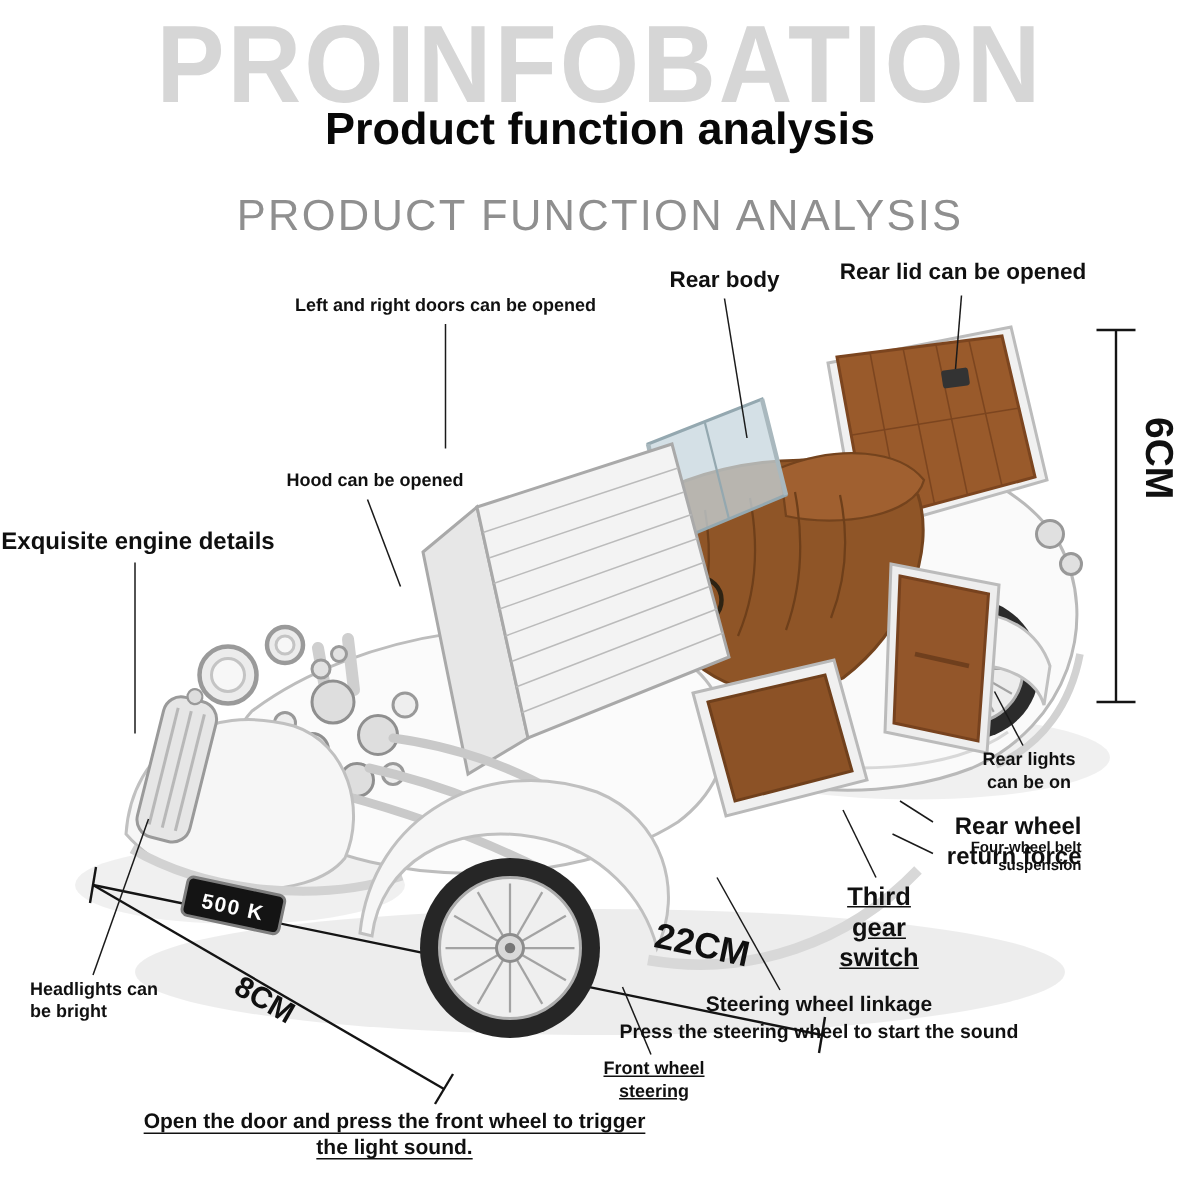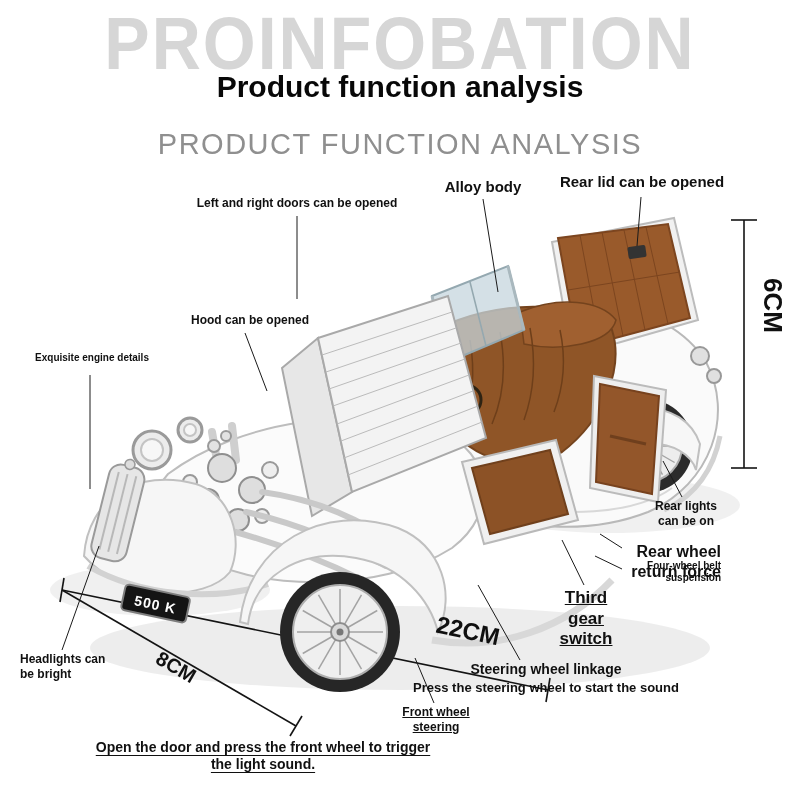--- a/index.html
+++ b/index.html
@@ -259,7 +259,7 @@
   </svg>
 
   <div class="label" id="cl-doors">Left and right doors can be opened</div>
-  <div class="label" id="cl-alloy">Alloy body</div>
+  <div class="label" id="cl-alloy">Rear body</div>
   <div class="label" id="cl-rearlid">Rear lid can be opened</div>
   <div class="label" id="cl-hood">Hood can be opened</div>
   <div class="label" id="cl-engine">Exquisite engine details</div>

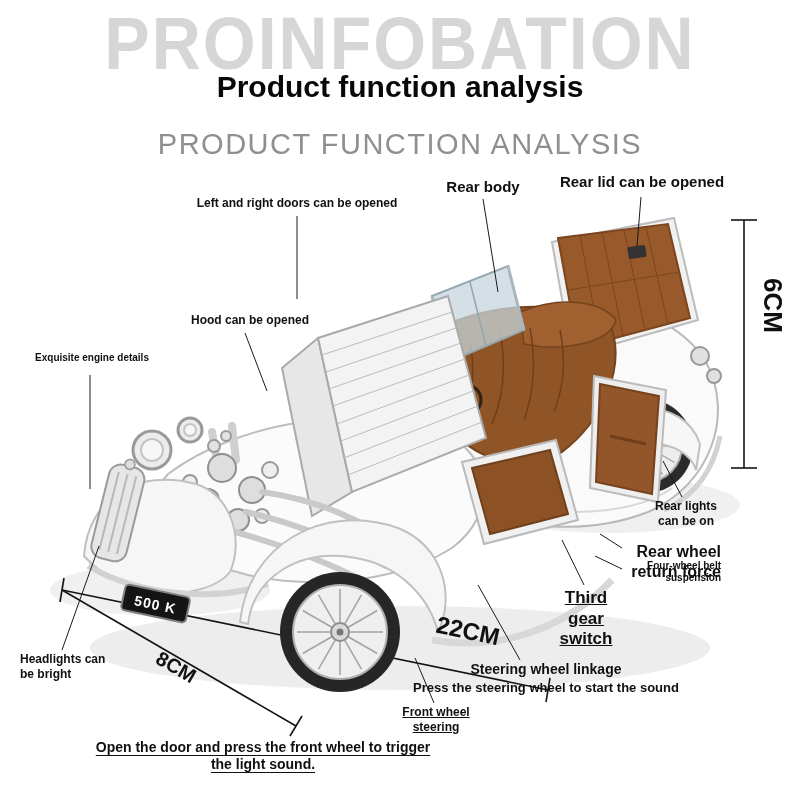--- a/index.html
+++ b/index.html
@@ -36,7 +36,7 @@
   #cl-alloy      { left:483px; top:178px; font-size:15px; white-space:nowrap; transform:translateX(-50%); }
   #cl-rearlid    { left:642px; top:173px; font-size:15px; white-space:nowrap; transform:translateX(-50%); }
   #cl-hood       { left:244px; top:313px; font-size:12px; white-space:nowrap; transform:translateX(-50%);padding-left:12px; }
-  #cl-engine     { left:92px;  top:352px; font-size:10px; white-space:nowrap; transform:translateX(-50%); }
+  #cl-engine     { left:92px;  top:352px; font-size:16px; white-space:nowrap; transform:translateX(-50%); }
   #cl-rearlights { left:686px; top:499px; font-size:12px; width:76px;  transform:translateX(-50%); }
   #cl-return     { left:625px; top:542px; font-size:16px; width:96px;  text-align:right; }
   #cl-susp       { left:625px; top:560px; font-size:10px; width:96px;  text-align:right; }

